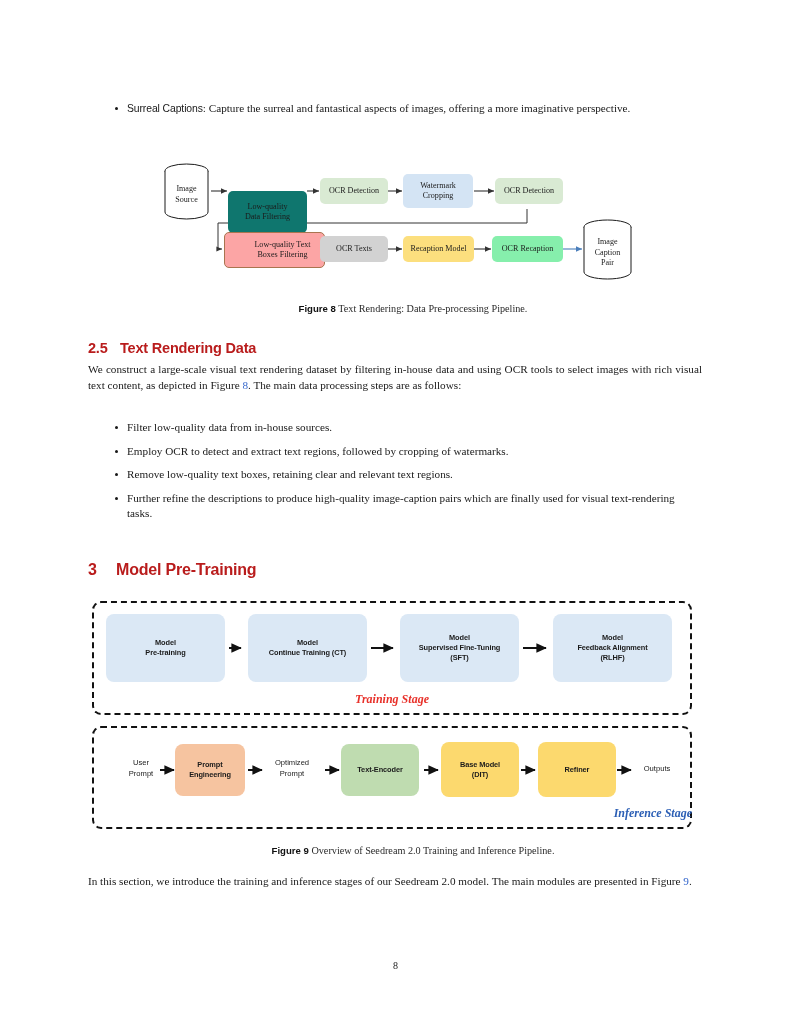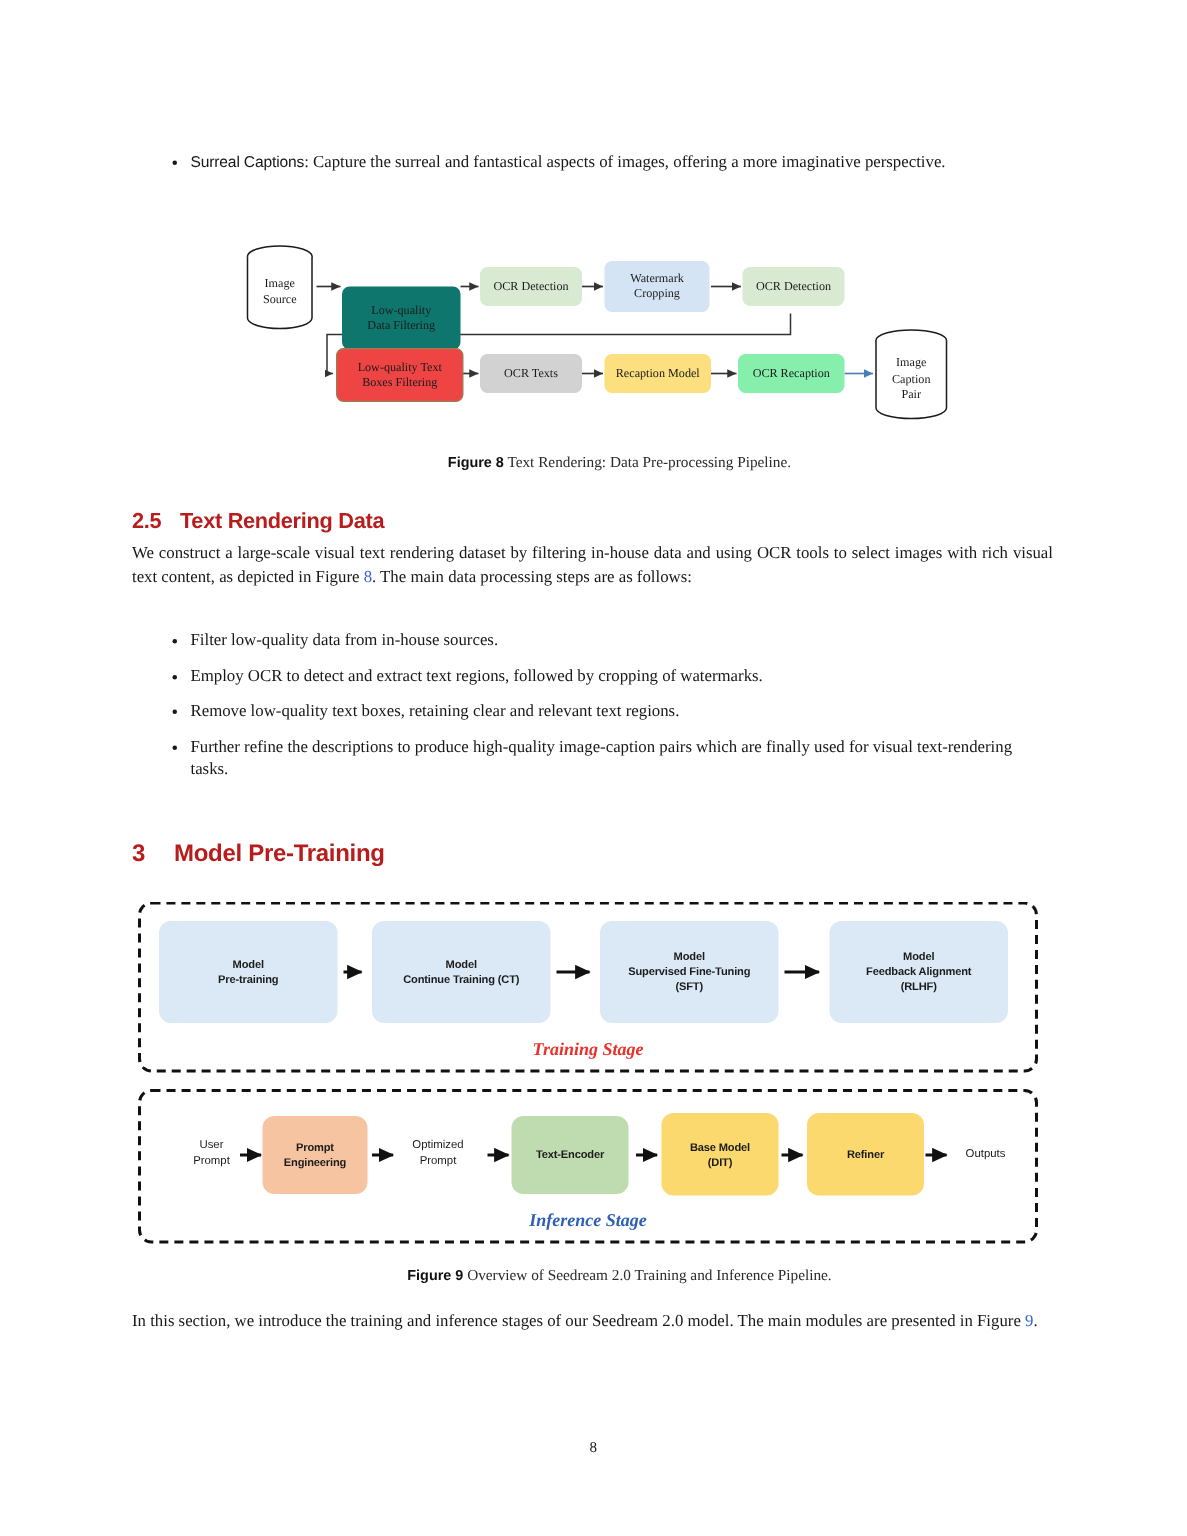--- a/index.html
+++ b/index.html
@@ -230,7 +230,7 @@
       <span>OCR Detection</span>
     </div>
 
-    <div class="f8box" style="left:224px; top:232px; width:83px; height:34px; background:#ef4444; border:1px solid #a9744f;">
+    <div class="f8box" style="left:224px; top:232px; width:83px; height:34px; background:#fca5a5; border:1px solid #a9744f;padding-left:16px;">
       <div>
         <div>Low-quality Text</div>
         <div>Boxes Filtering</div>

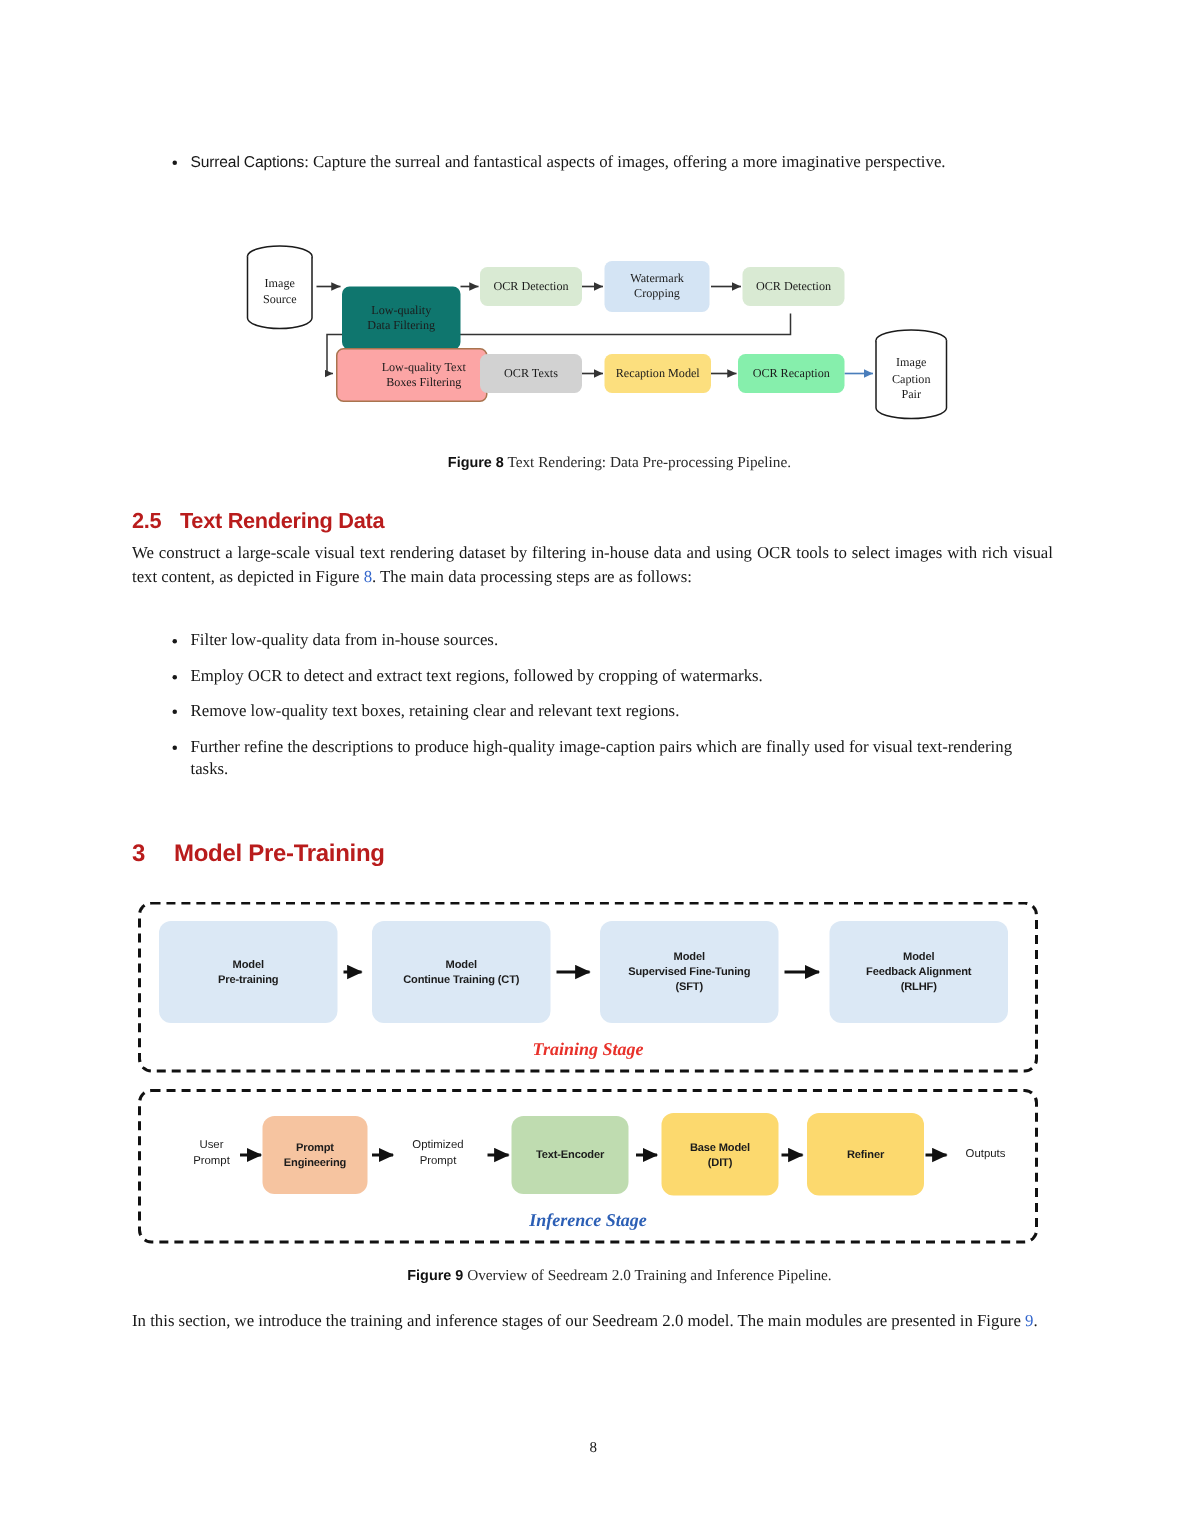--- a/index.html
+++ b/index.html
@@ -149,7 +149,7 @@
     font-size: 12px;
   }
   .stage-train { color: #e8312a; }
-  .stage-infer { color: #2c5fb5; }
+  .stage-infer { color: #2c5fb5; text-align: right; }
 
   .pagenum {
     position: absolute;

